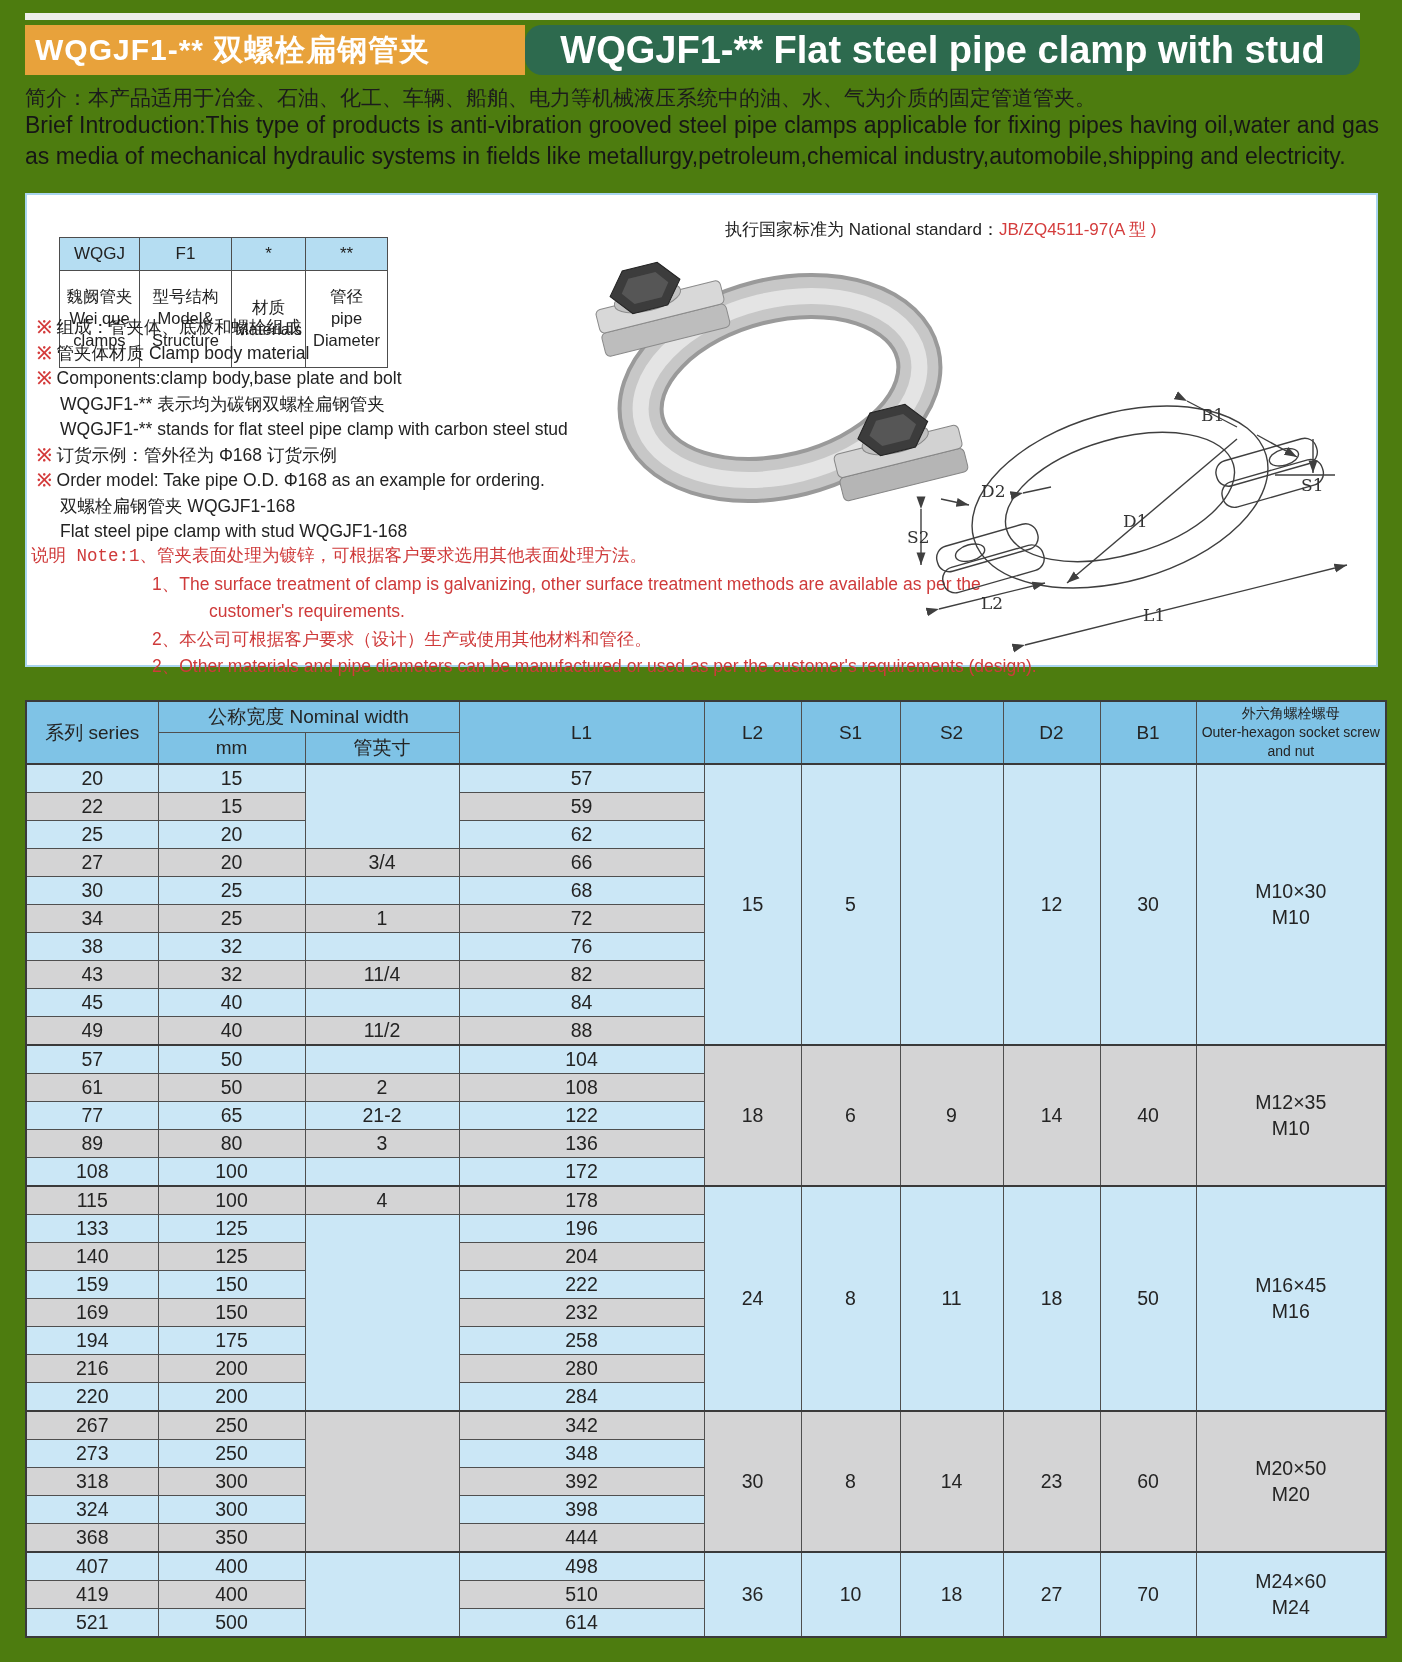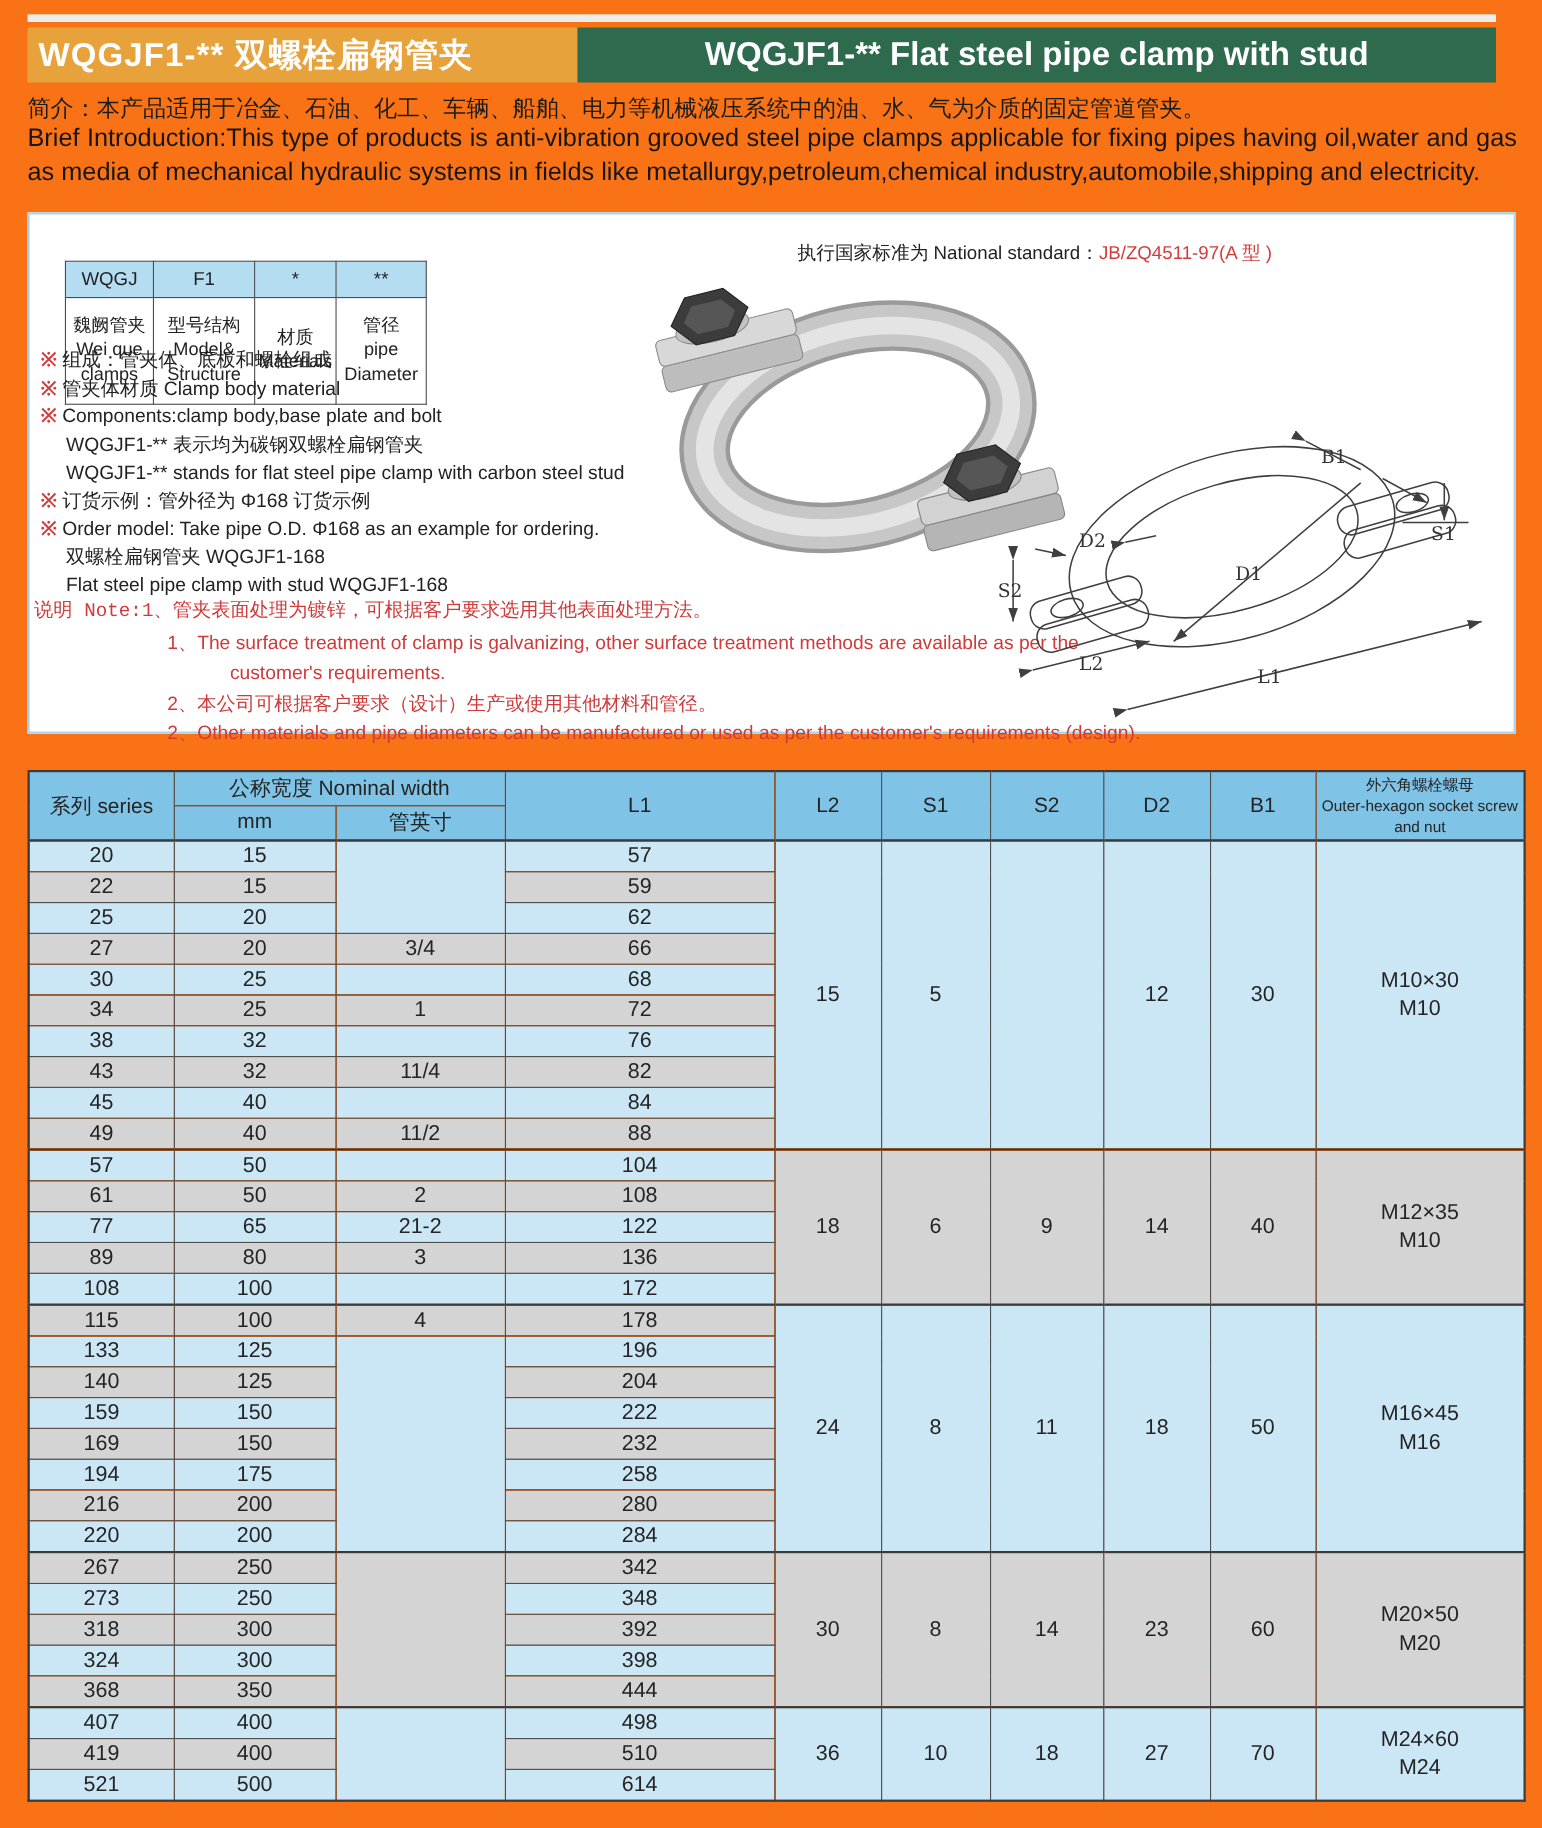--- a/index.html
+++ b/index.html
@@ -3,7 +3,7 @@
 <meta charset="utf-8">
 <style>
   html,body{margin:0;padding:0;background:#fff;}
-  .page{position:relative;width:1402px;height:1662px;background:#f97316;
+  .page{position:relative;width:1402px;height:1662px;background:#4d7c0f;
         font-family:"Liberation Sans",sans-serif;color:#222;overflow:hidden;}
 
   .top-strip{position:absolute;left:25px;top:13px;width:1335px;height:7px;background:#ededeb;}

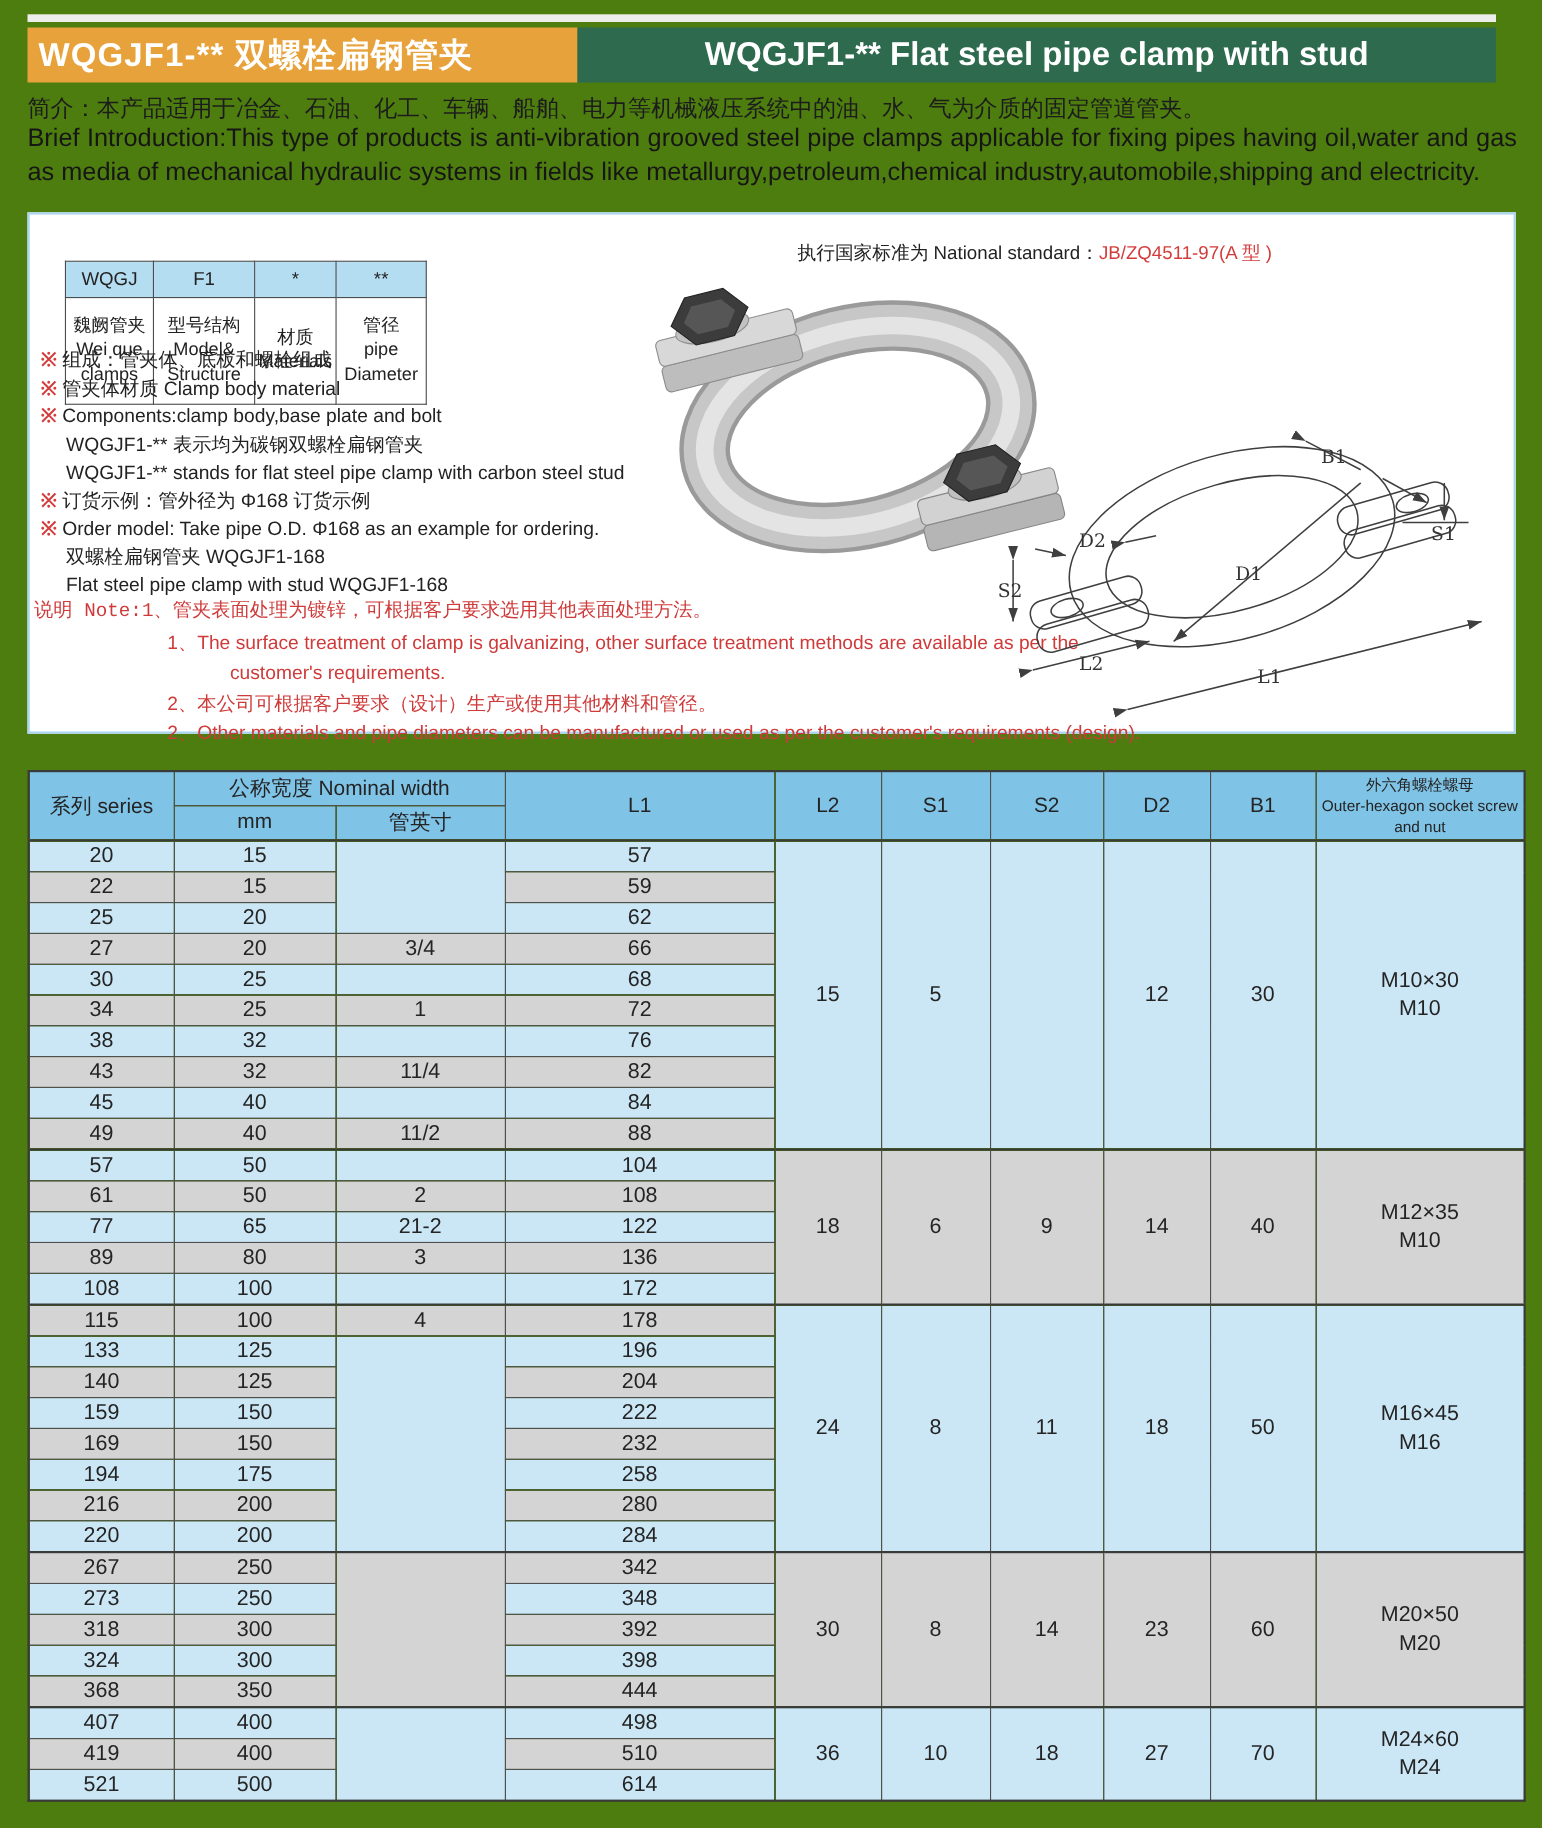--- a/index.html
+++ b/index.html
@@ -12,8 +12,8 @@
   .title-bar{position:absolute;left:25px;top:25px;width:1335px;height:50px;display:flex;}
   .title-cn{width:500px;background:#e8a23b;color:#fff;font-size:30px;font-weight:bold;
             display:flex;align-items:center;padding-left:10px;box-sizing:border-box;letter-spacing:1px;}
-  .title-en{flex:1;background:#2d6a4e;color:#fff;font-size:30px;font-weight:bold;
-            display:flex;align-items:center;justify-content:center;}
+  .title-en{flex:1;background:#2d6a4e;color:#fff;font-size:38px;font-weight:bold;
+            display:flex;align-items:center;justify-content:center;border-radius:17px;}
 
   .intro-cn{position:absolute;left:25px;top:84px;width:1352px;font-size:21px;color:#1c1c1c;}
   .intro-en{position:absolute;left:25px;top:110px;width:1354px;font-size:23px;line-height:31px;

